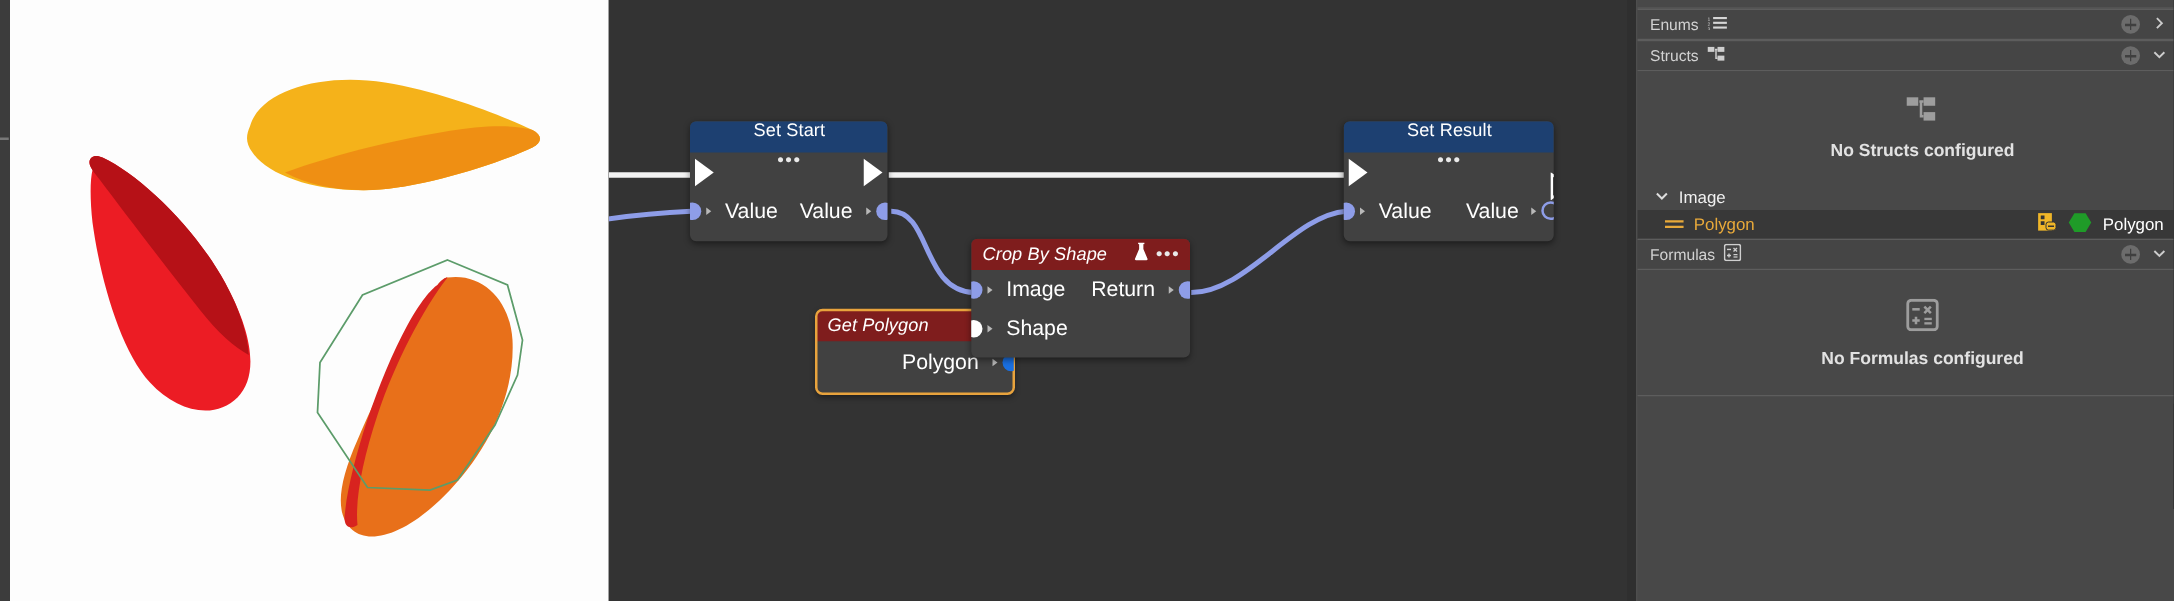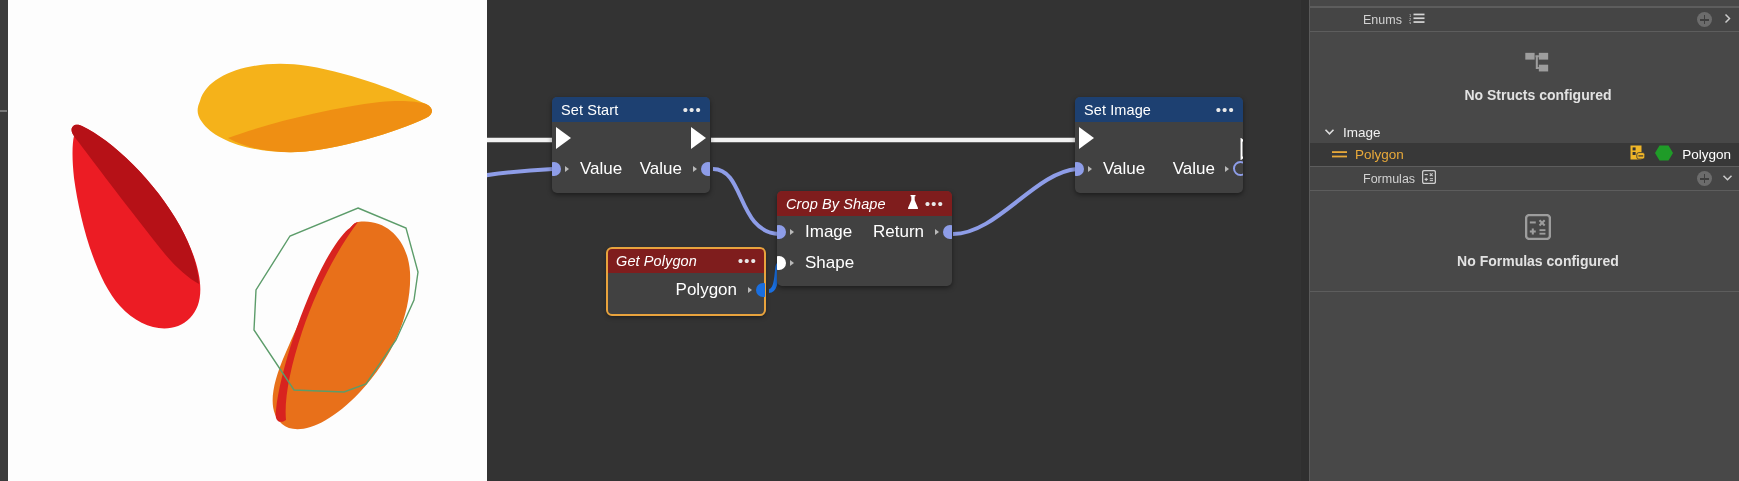--- a/index.html
+++ b/index.html
@@ -177,7 +177,6 @@
     font-size: 12.5px;
     color: #d2d2d2;
     white-space: nowrap;
-    margin-left: 43px;
   }
   .section-icon { flex: 0 0 auto; display: block; }
   .sh-spacer { flex: 1 1 auto; }

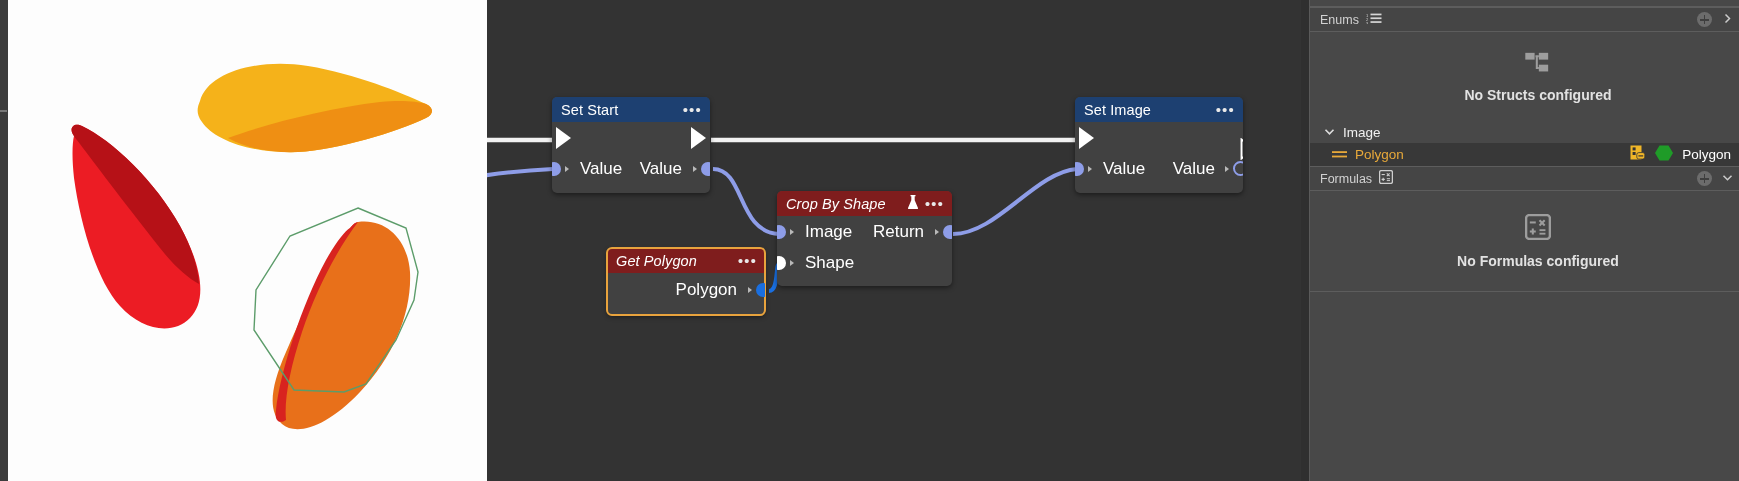--- a/index.html
+++ b/index.html
@@ -456,6 +456,24 @@
         </span>
       </div>
 
+      <div class="section-head">
+        <span class="section-label">Structs</span>
+        <span class="section-icon">
+          <svg width="15" height="13" viewBox="0 0 15 13">
+            <rect x="0" y="0.5" width="5.5" height="4" fill="#cfcfcf"></rect>
+            <rect x="8" y="0.5" width="5.5" height="4" fill="#cfcfcf"></rect>
+            <rect x="8" y="7.5" width="5.5" height="4" fill="#cfcfcf"></rect>
+            <path d="M6 2.5 H8 M6.8 2.5 V9.5 H8" fill="none" stroke="#cfcfcf" stroke-width="1.2"></path>
+          </svg>
+        </span>
+        <span class="sh-spacer"></span>
+        <span class="round-btn"></span>
+        <span class="chev">
+          <svg width="11" height="11" viewBox="0 0 11 11">
+            <path d="M1.5 3.8 L5.5 7.8 L9.5 3.8" fill="none" stroke="#cccccc" stroke-width="1.5"></path>
+          </svg>
+        </span>
+      </div>
 
       <div class="empty-state" style="height:90px;">
         <span>

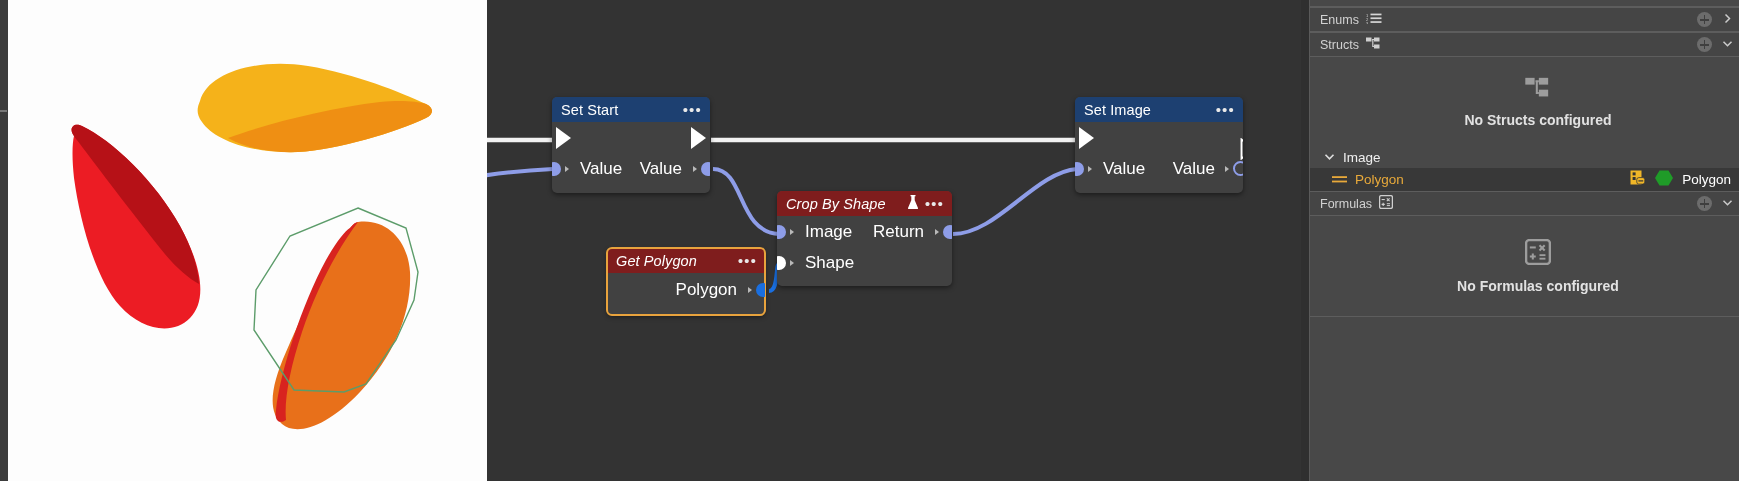--- a/index.html
+++ b/index.html
@@ -72,7 +72,7 @@
     letter-spacing: .1px;
     white-space: nowrap;
   }
-  .node-header.blue  { background: #1d4071; }
+  .node-header.blue  { background: #1d4071; flex-direction: column; }
   .node-header.green { background: #7f1d1d; font-style: italic; }
   .node-title { flex: 0 0 auto; }
   .hdr-spacer { flex: 1 1 auto; min-width: 8px; }

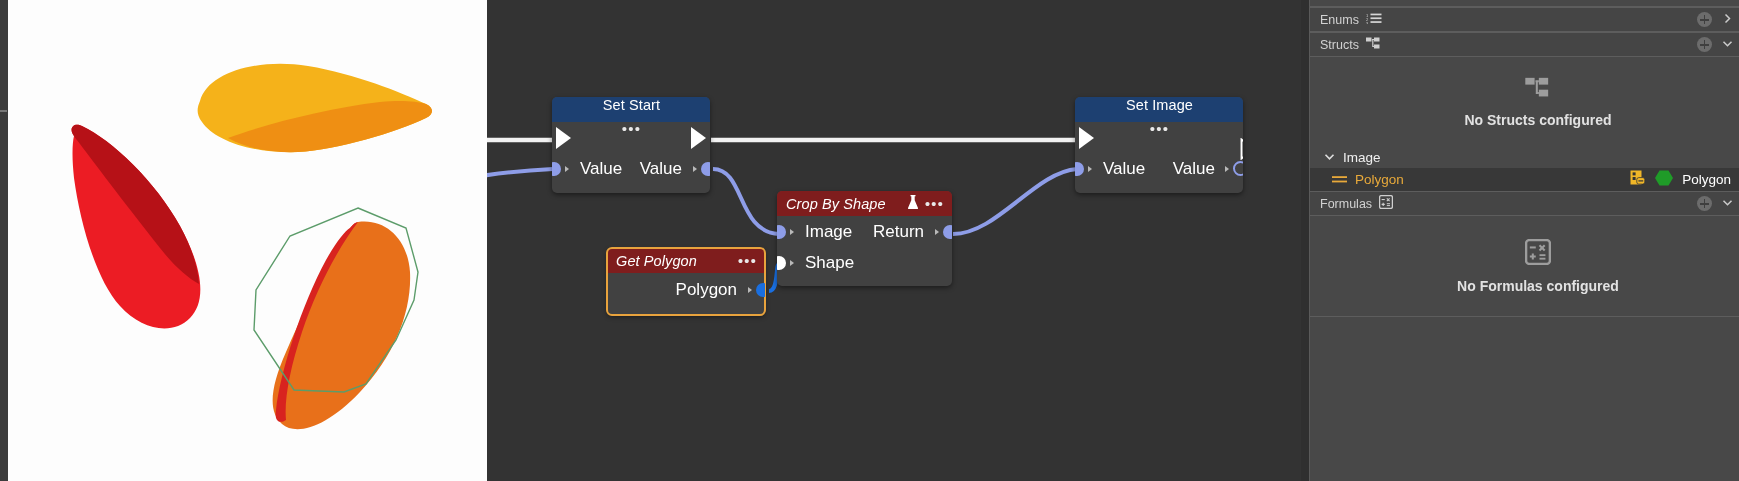--- a/index.html
+++ b/index.html
@@ -394,7 +394,7 @@
 
     <div class="node" style="left:588px; top:97px; width:168px;">
       <div class="node-header blue">
-        <span class="node-title">Set Image</span>
+        <span class="node-title">Set Result</span>
         <span class="hdr-spacer"></span>
         <span class="dots">•••</span>
       </div>

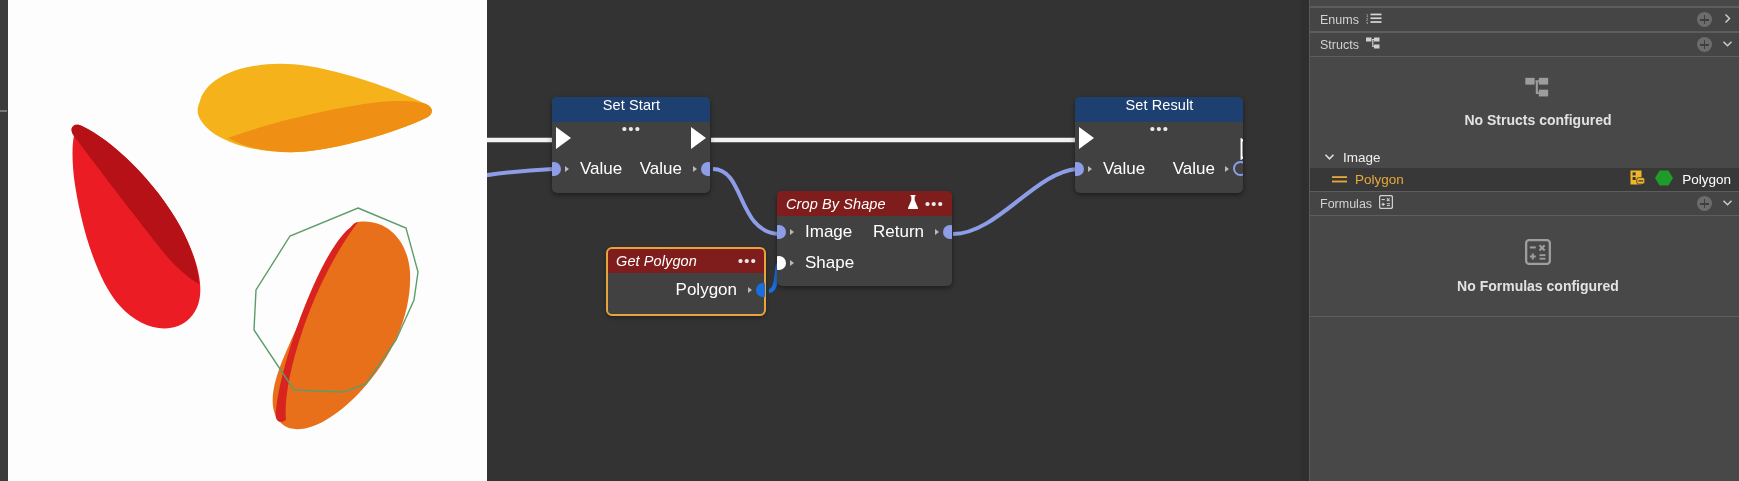--- a/index.html
+++ b/index.html
@@ -61,6 +61,7 @@
   .node.selected {
     outline: 2px solid #e8a33d;
     outline-offset: -1px;
+    margin-left: 46px;
   }
   .node-header {
     height: 25px;

